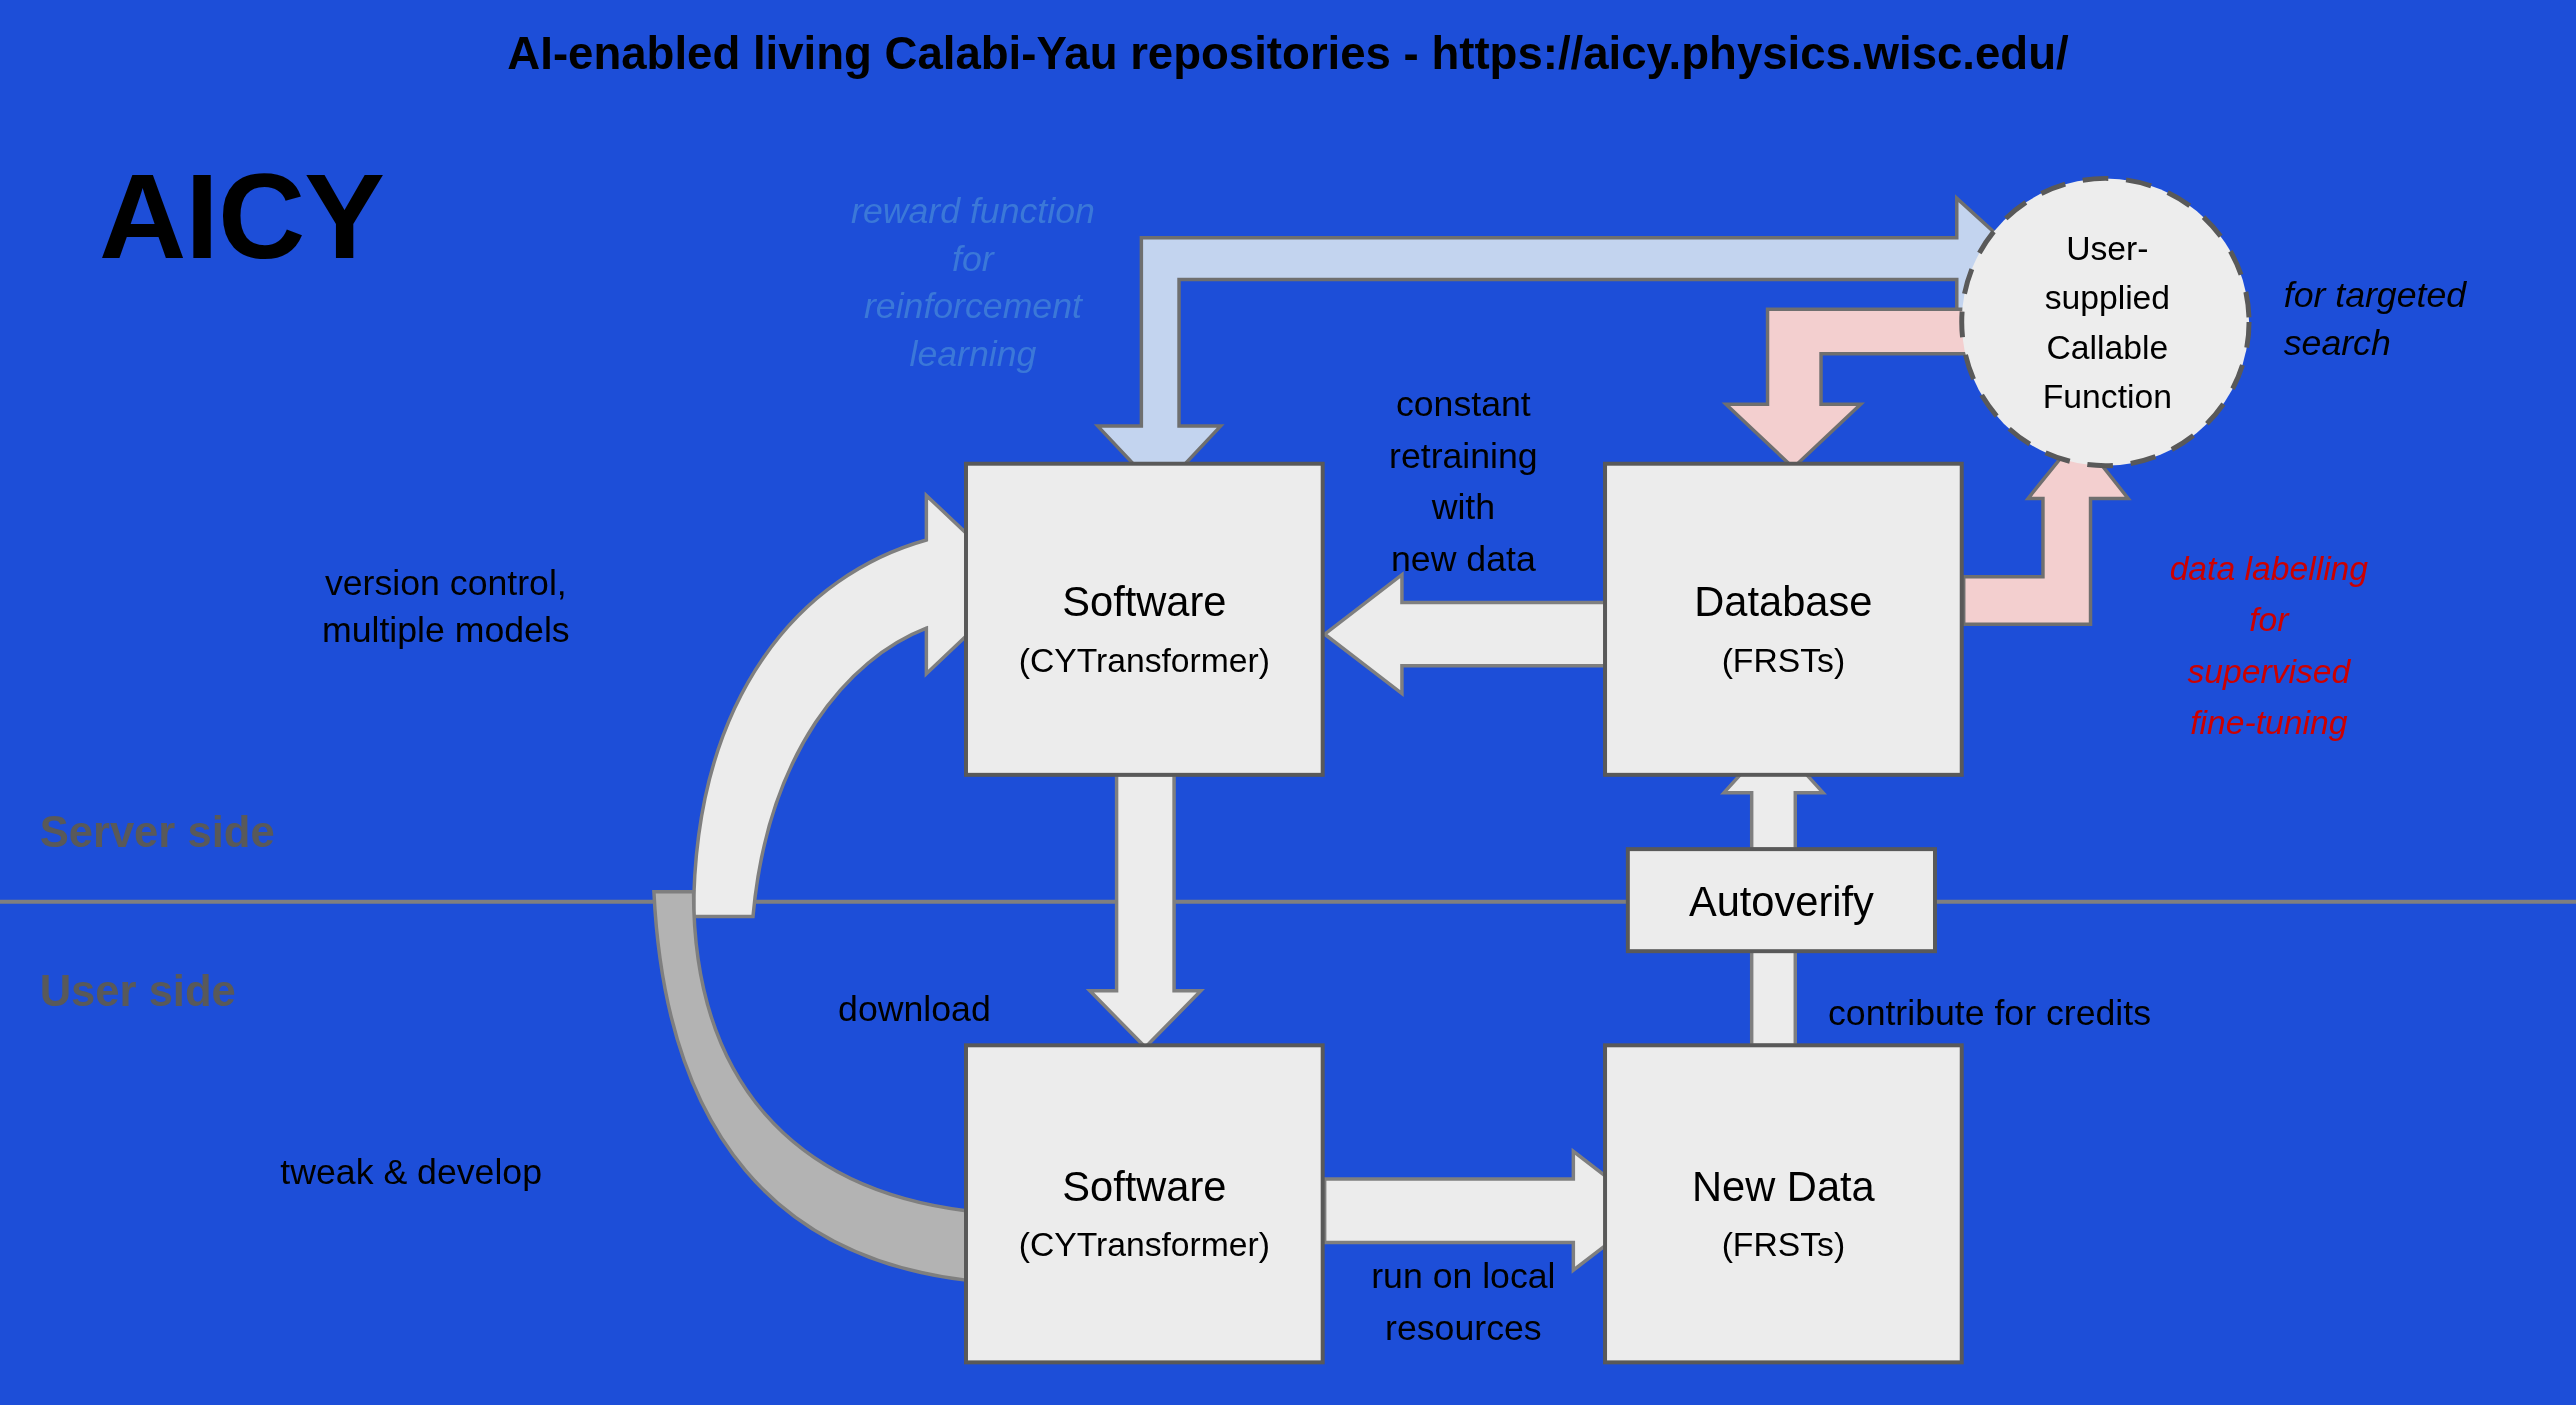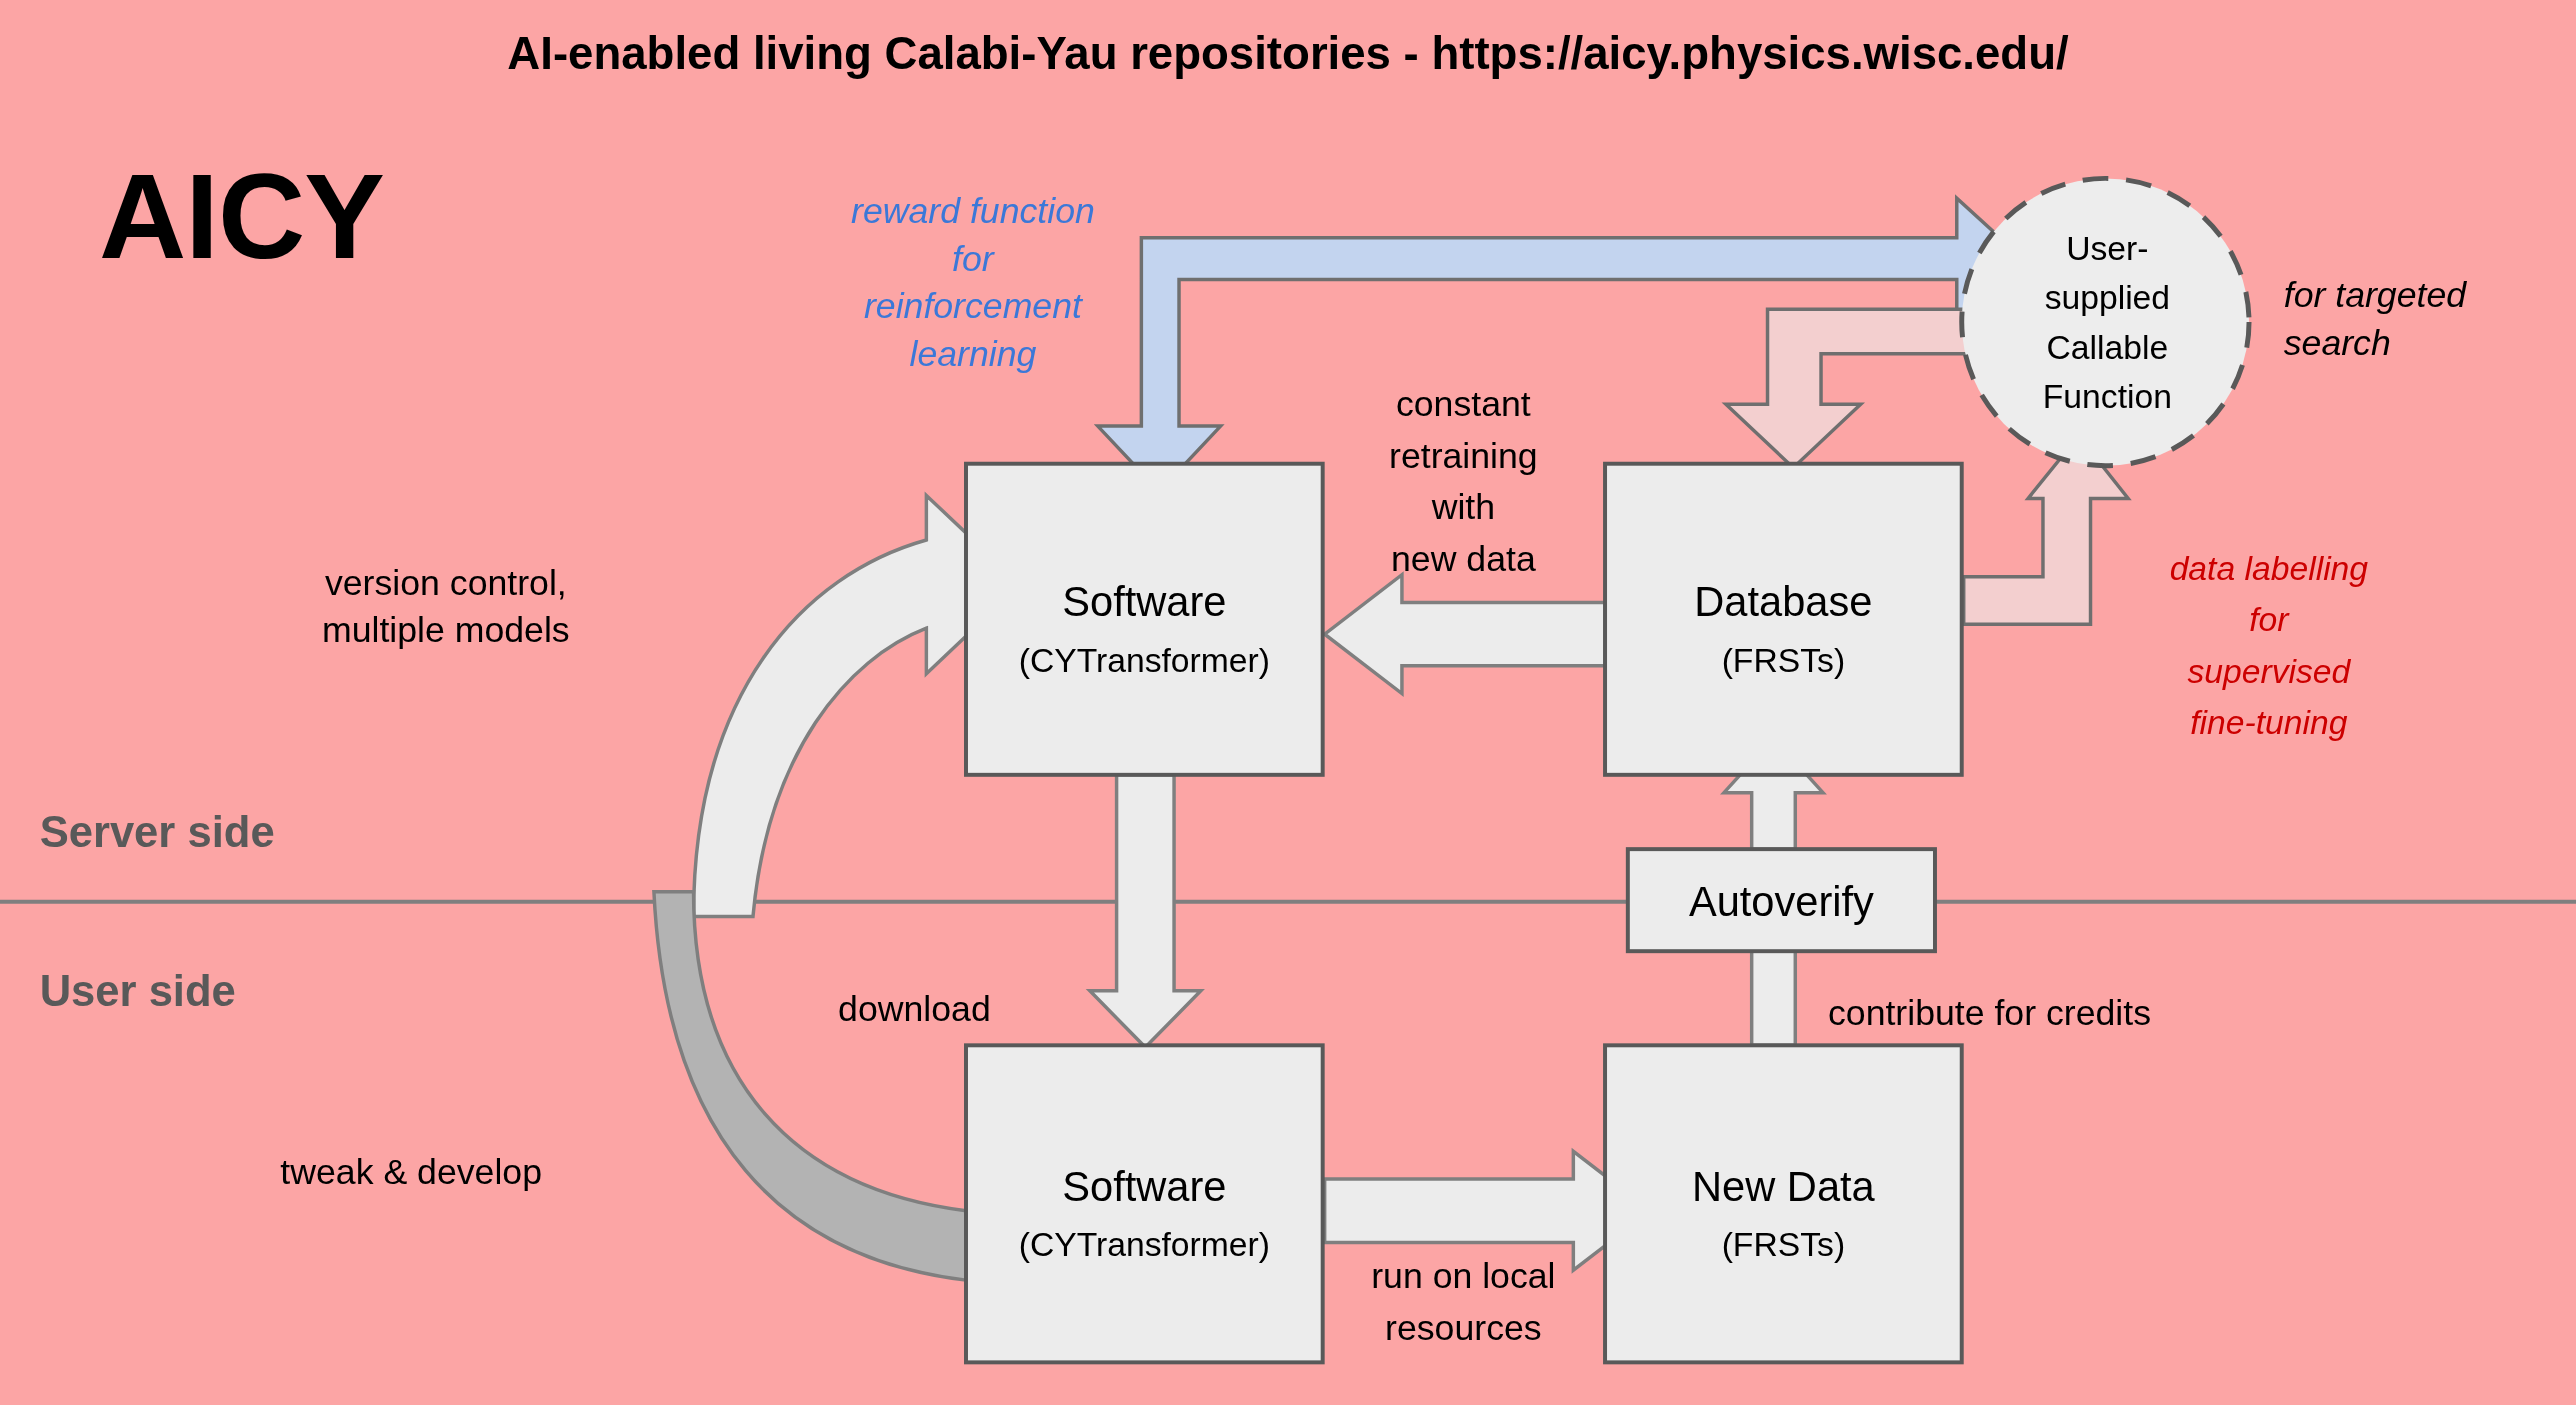--- a/index.html
+++ b/index.html
@@ -19,7 +19,7 @@
     position: relative;
     width: 2576px;
     height: 1406px;
-    background: #fca5a5;
+    background: #1d4ed8;
   }
   svg#diagram {
     position: absolute;

